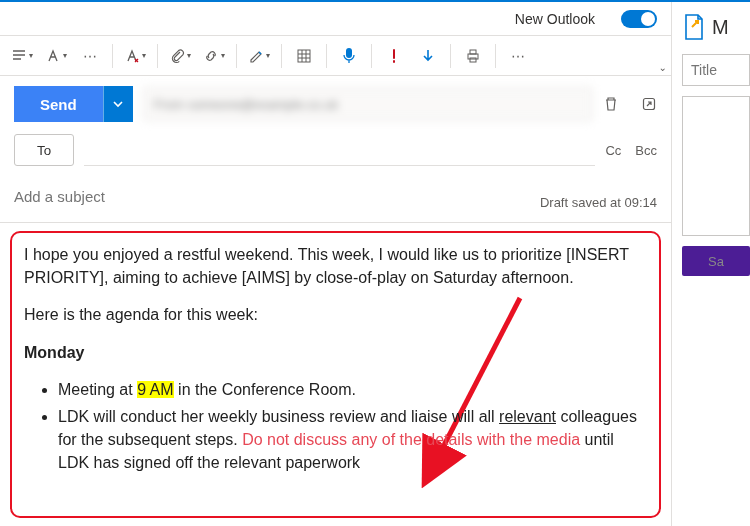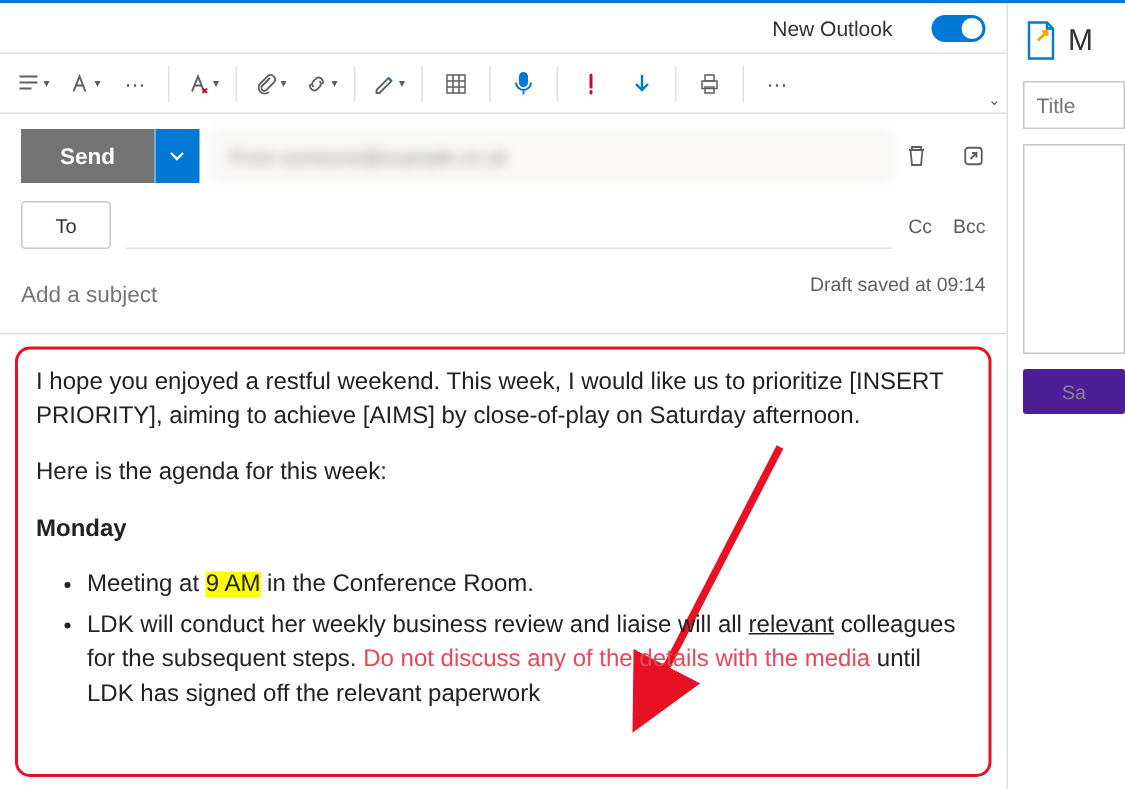--- a/index.html
+++ b/index.html
@@ -24,7 +24,7 @@
     
     .send-row { display: flex; align-items: center; padding: 10px 14px 6px 14px; gap: 10px; }
     .send-btn-group { display: flex; }
-    .send-btn { background: #737373; color: #fff; font-weight: 600; font-size: 15px; border: none; height: 36px; padding: 0 26px; cursor: pointer; }
+    .send-btn { background: #3b82f6; color: #fff; font-weight: 600; font-size: 15px; border: none; height: 36px; padding: 0 26px; cursor: pointer; }
     .send-split { background: #0078d4; color: #fff; border: none; border-left: 1px solid rgba(255,255,255,.4); height: 36px; width: 30px; cursor: pointer; display: flex; align-items: center; justify-content: center; }
     .from-box { flex: 1; height: 34px; border: 1px solid #e1dfdd; border-radius: 3px; background: #faf9f8; display: flex; align-items: center; padding: 0 10px; filter: blur(4px); color: #888; font-size: 13px; overflow: hidden; white-space: nowrap; }
     .row-icons { display: flex; gap: 22px; color: #605e5c; }

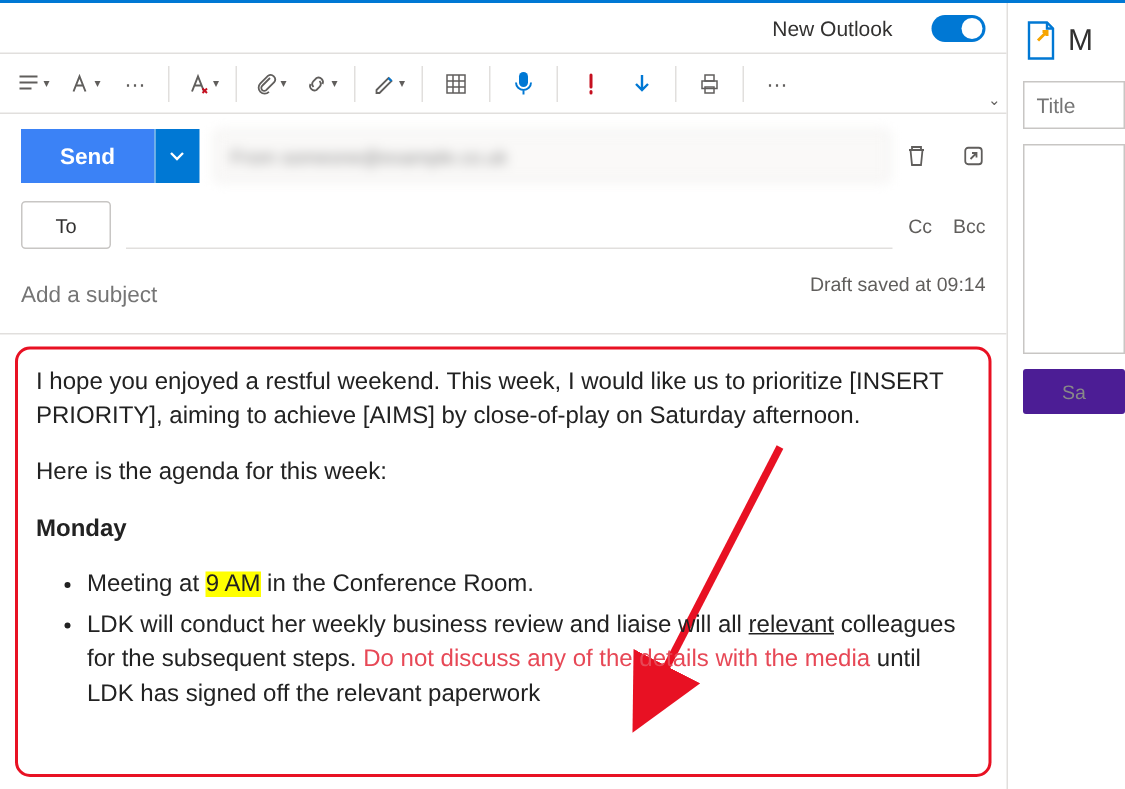--- a/index.html
+++ b/index.html
@@ -36,7 +36,7 @@
     .cc-bcc { display: flex; gap: 14px; color: #605e5c; font-size: 13px; }
 
     
-    .subject-row { display: flex; align-items: flex-start; padding: 10px 14px 12px 14px; border-bottom: 1px solid #e1dfdd; }
+    .subject-row { display: flex; align-items: flex-end; padding: 10px 14px 12px 14px; border-bottom: 1px solid #e1dfdd; }
     .subject-input { flex: 1; height: 28px; border: none; outline: none; font-size: 15px; color: #888; }
     .draft-saved { color: #605e5c; font-size: 13px; }
 

